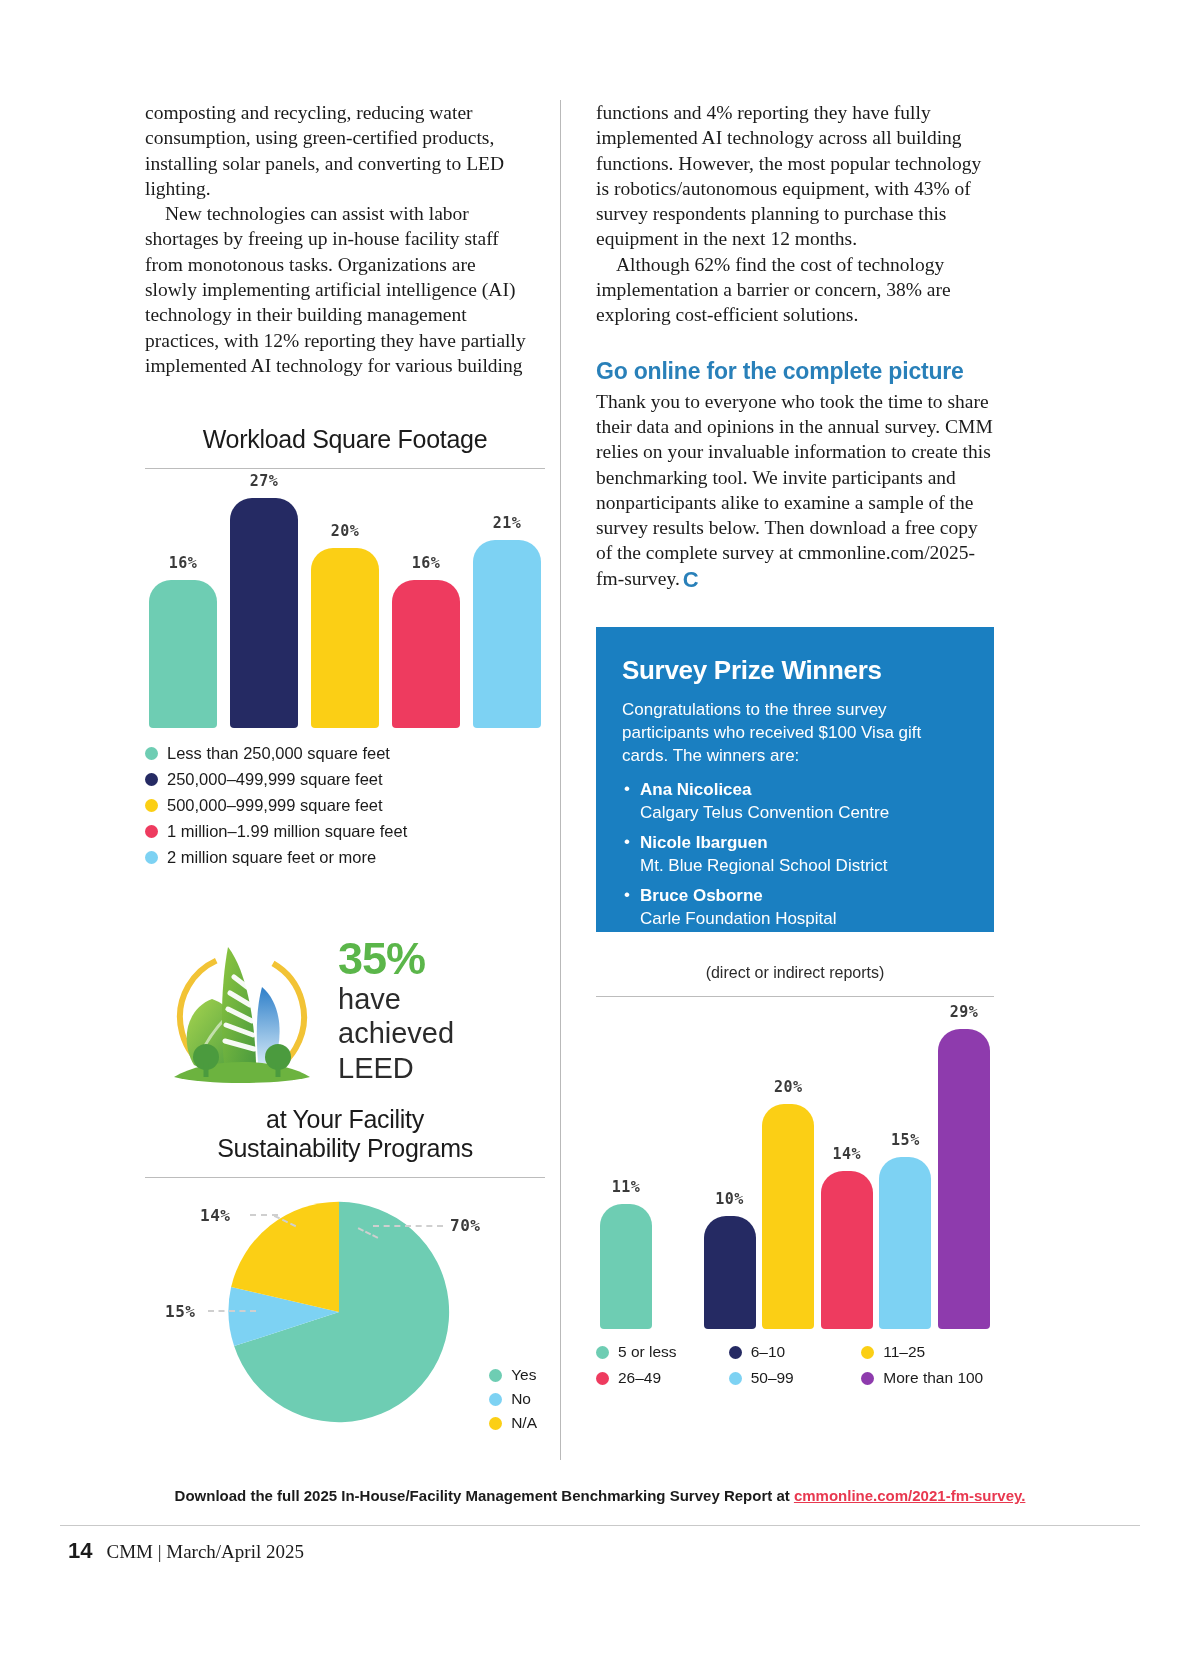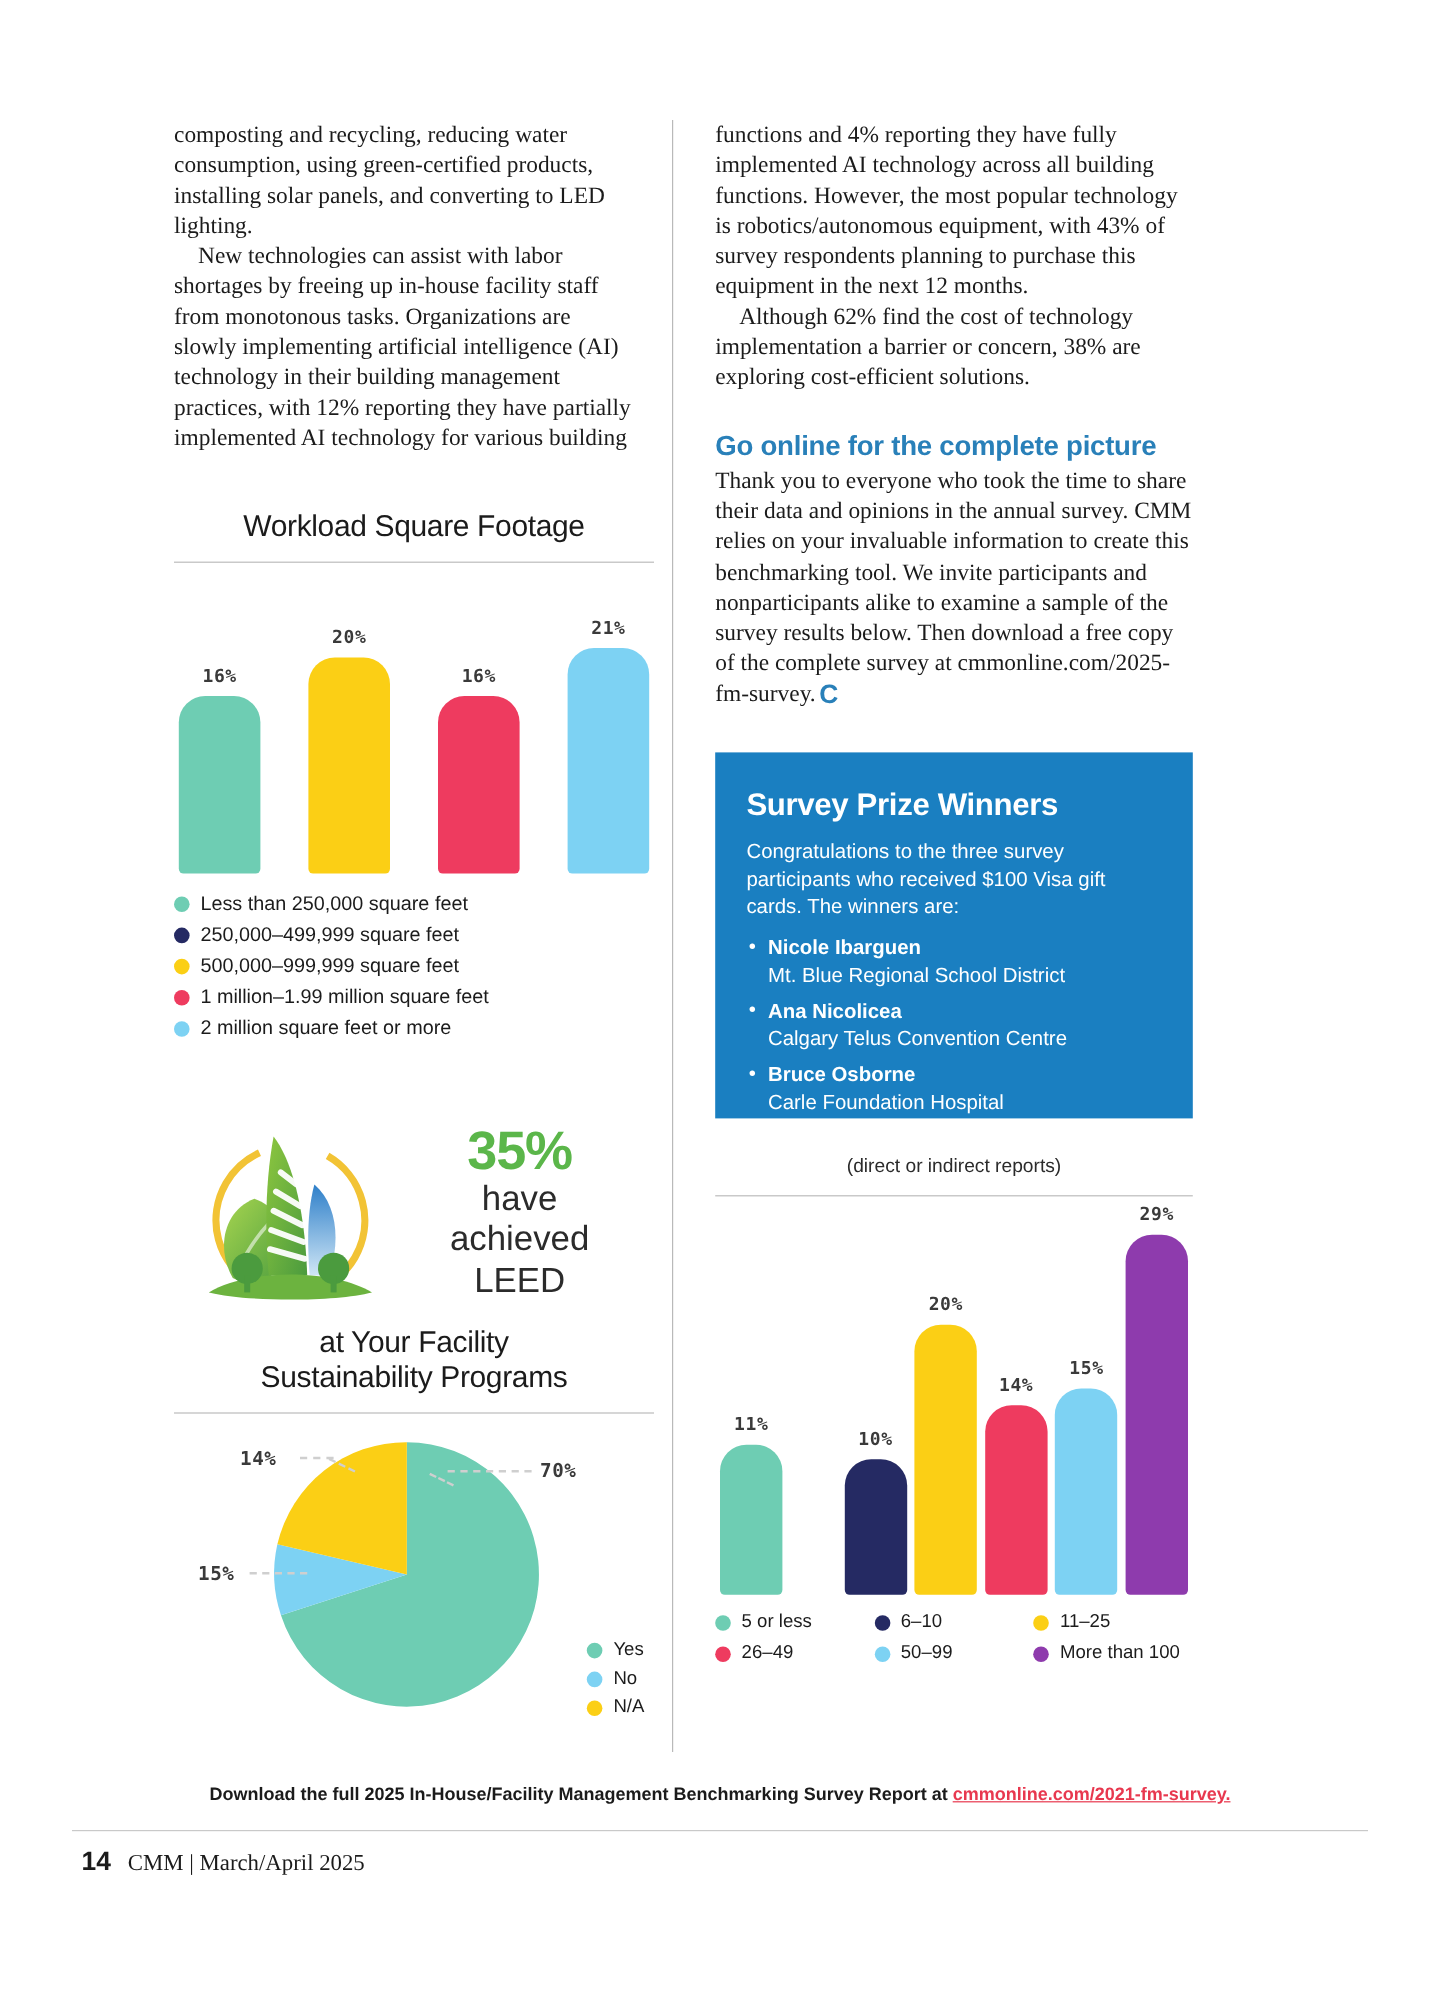--- a/index.html
+++ b/index.html
@@ -316,6 +316,10 @@
       <div class="bar-wrap" style="width:68px;">
         <div class="bar-label">16%</div>
         <div class="bar" style="height:148px; background:#6ecdb3;"></div>
+      </div>
+      <div class="bar-wrap" style="width:68px;">
+        <div class="bar-label">27%</div>
+        <div class="bar" style="height:230px; background:#252a63;"></div>
       </div>
       <div class="bar-wrap" style="width:68px;">
         <div class="bar-label">20%</div>

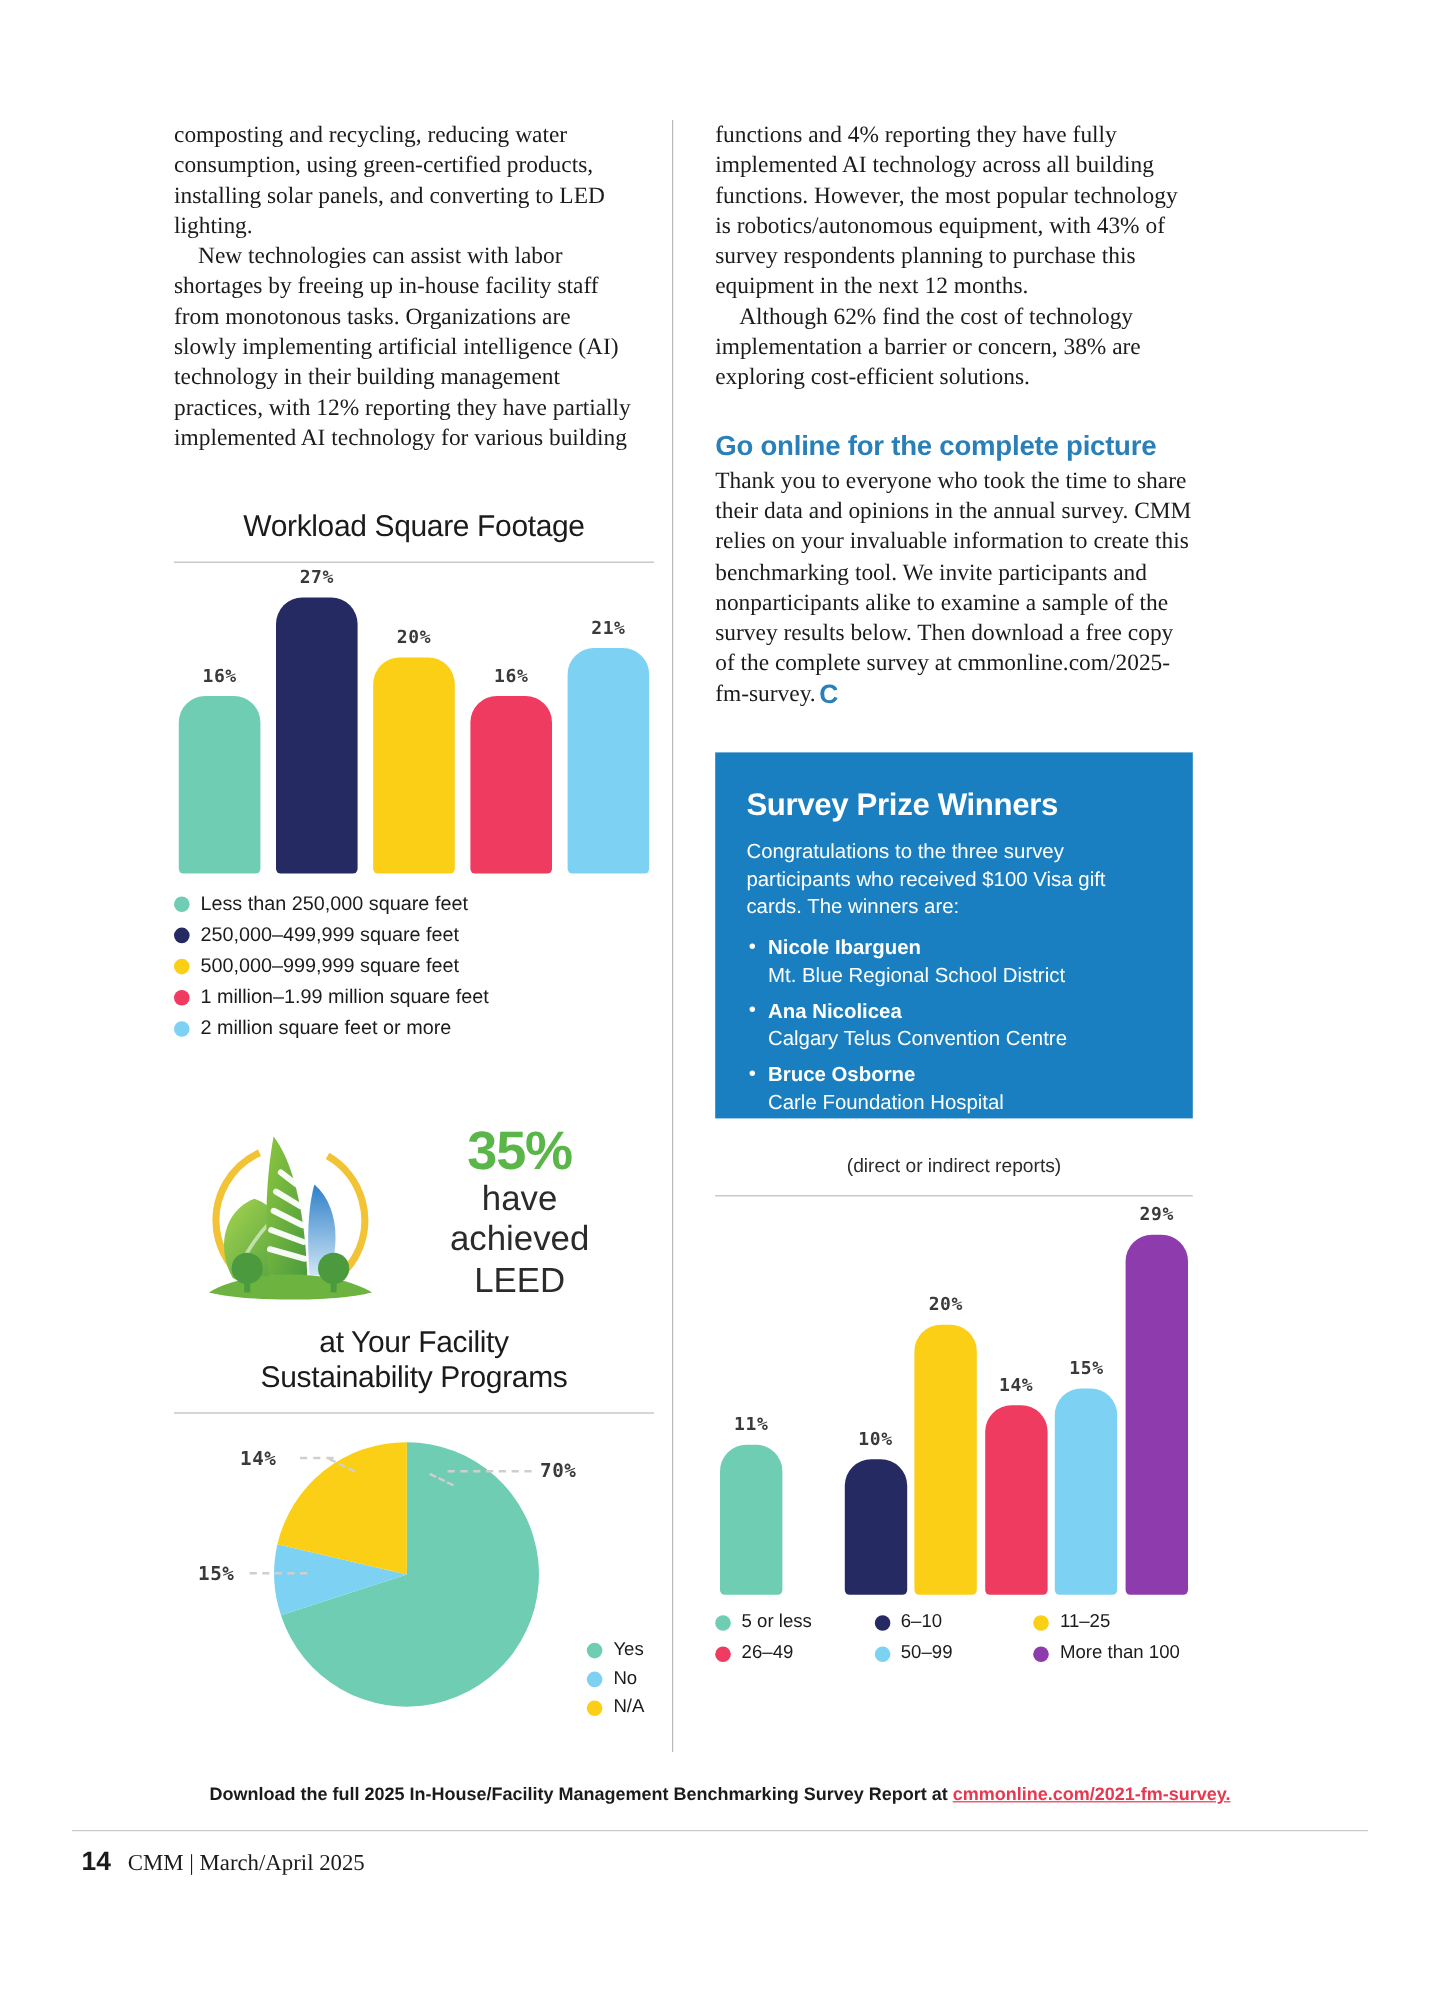--- a/index.html
+++ b/index.html
@@ -458,12 +458,12 @@
     <div class="prize-intro">Congratulations to the three survey participants who received $100 Visa gift cards. The winners are:</div>
     <ul class="prize-list">
       <li class="prize-item">
+        <span class="prize-name">Ana Nicolicea</span>
+        <span class="prize-org">Calgary Telus Convention Centre</span>
+      </li>
+      <li class="prize-item">
         <span class="prize-name">Nicole Ibarguen</span>
         <span class="prize-org">Mt. Blue Regional School District</span>
-      </li>
-      <li class="prize-item">
-        <span class="prize-name">Ana Nicolicea</span>
-        <span class="prize-org">Calgary Telus Convention Centre</span>
       </li>
       <li class="prize-item">
         <span class="prize-name">Bruce Osborne</span>

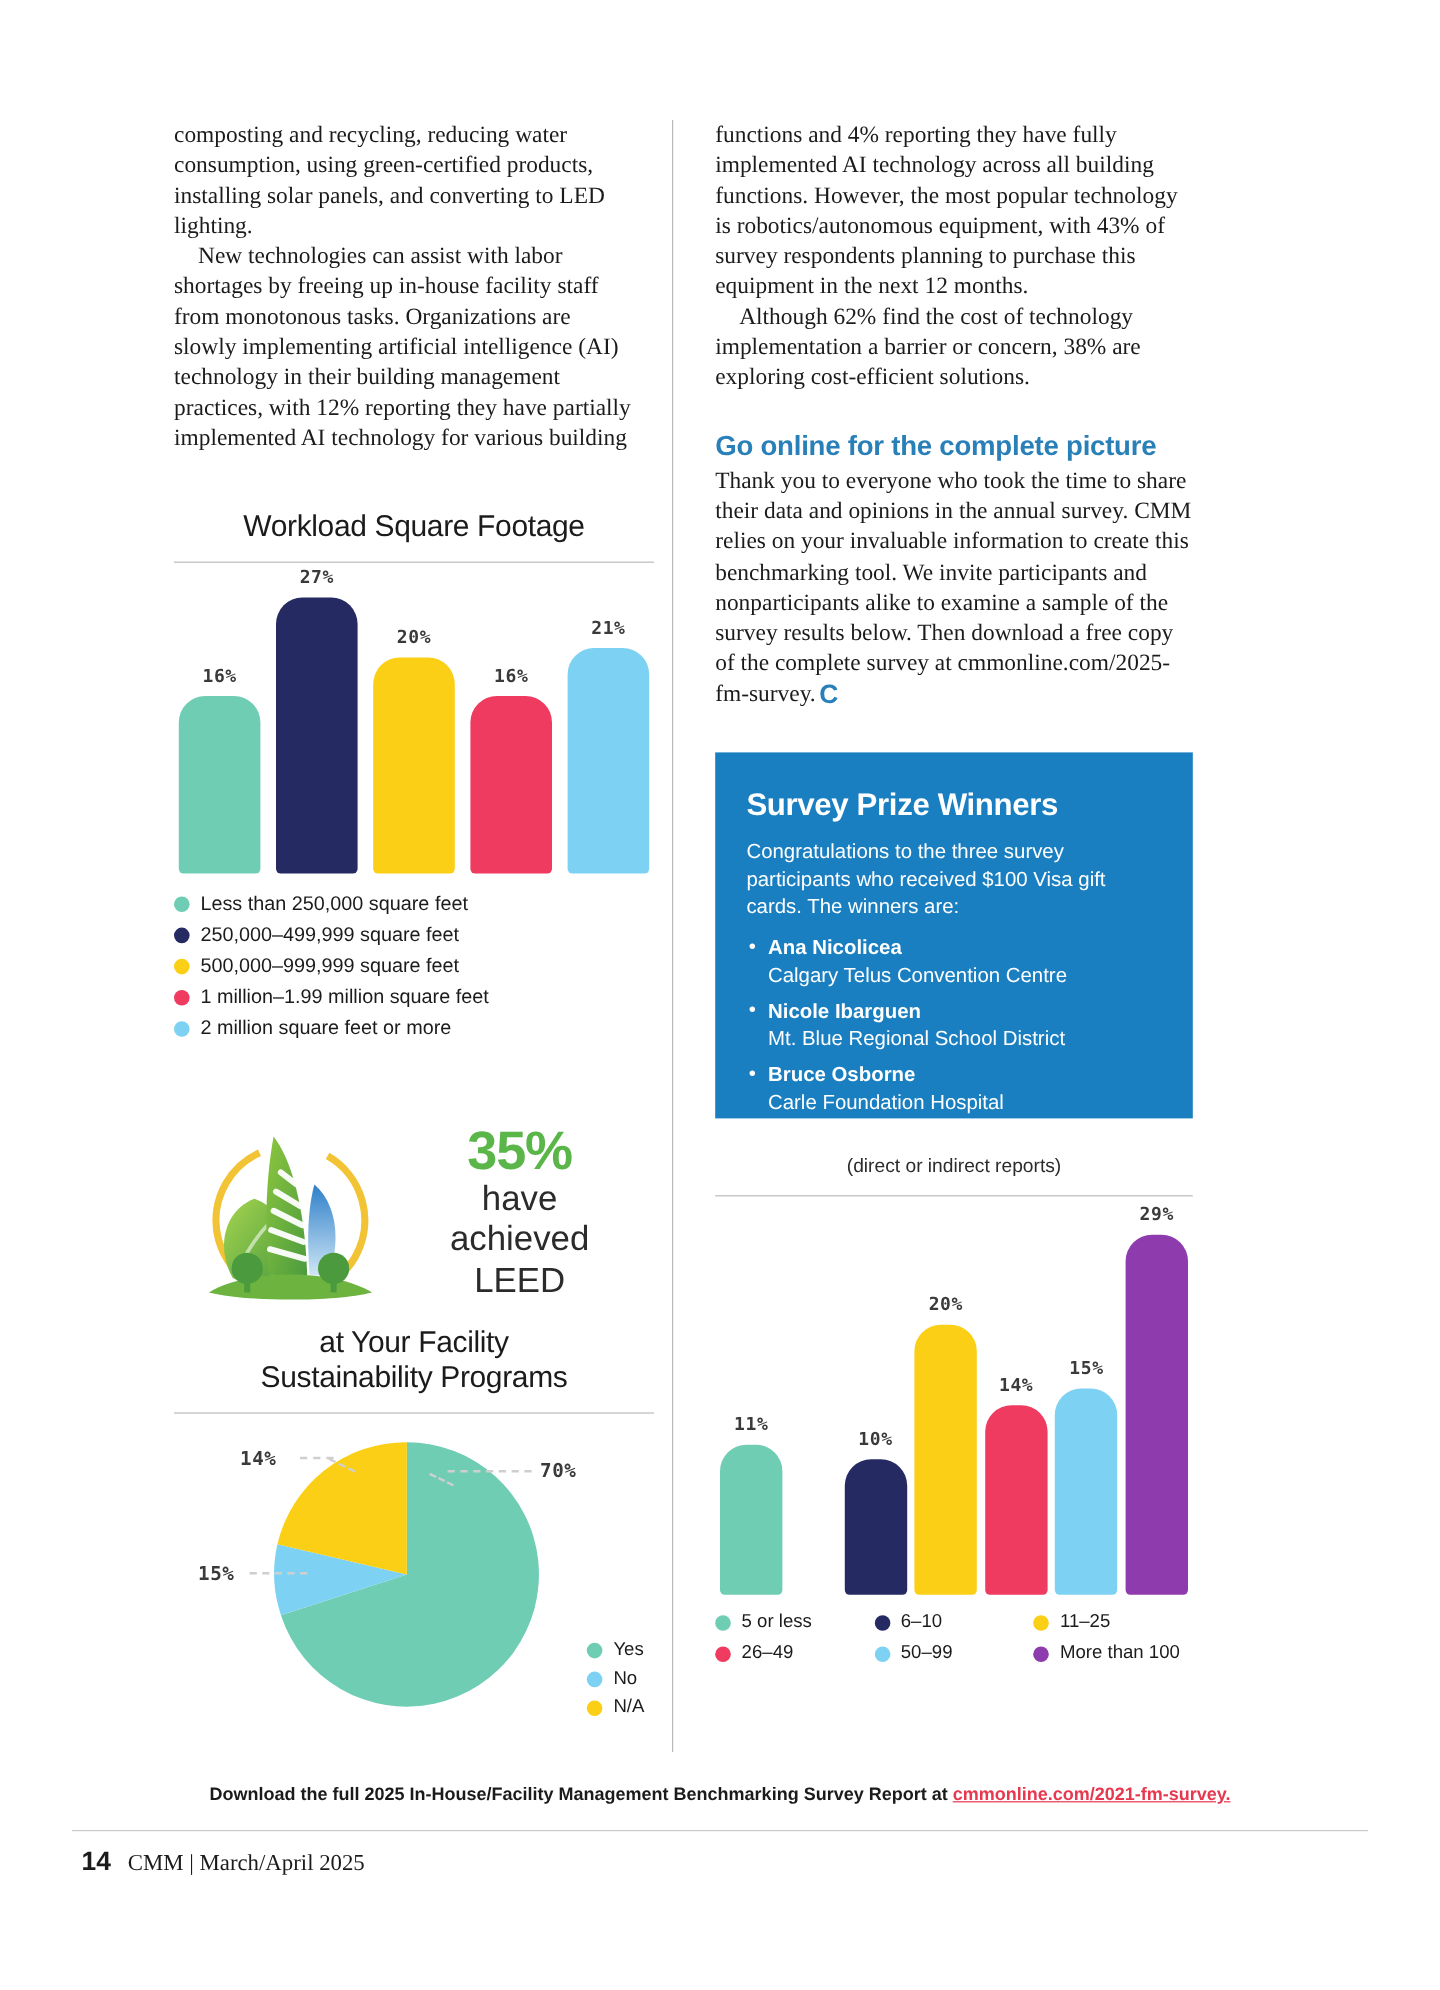--- a/index.html
+++ b/index.html
@@ -150,7 +150,6 @@
   .leed-icon { width: 180px; height: 170px; flex: 0 0 180px; }
   .leed-text {
     margin-left: 8px;
-    text-align: center;
     width: 190px;
   }
   .leed-pct {

